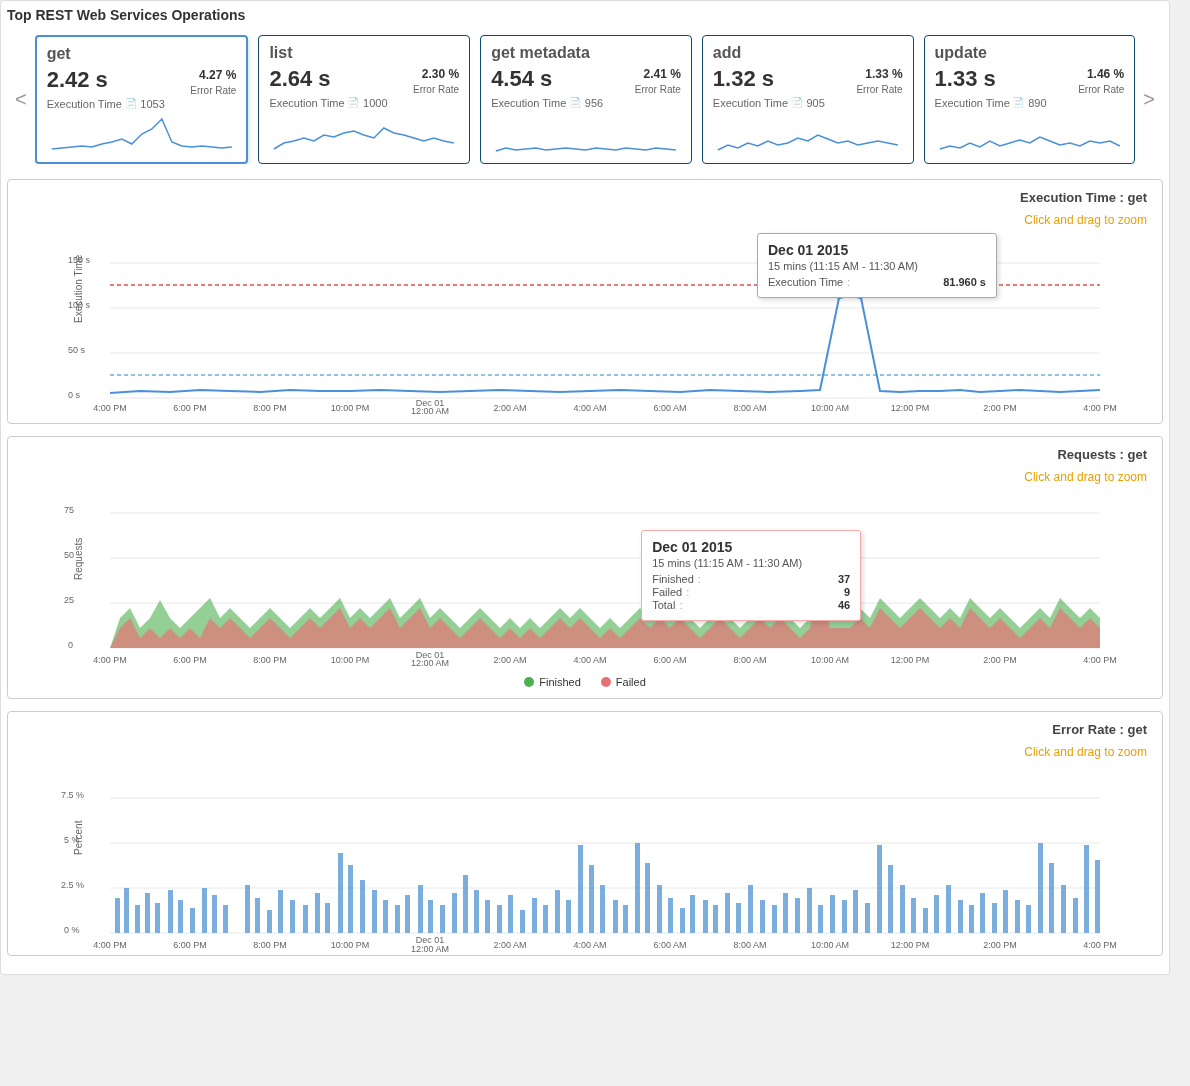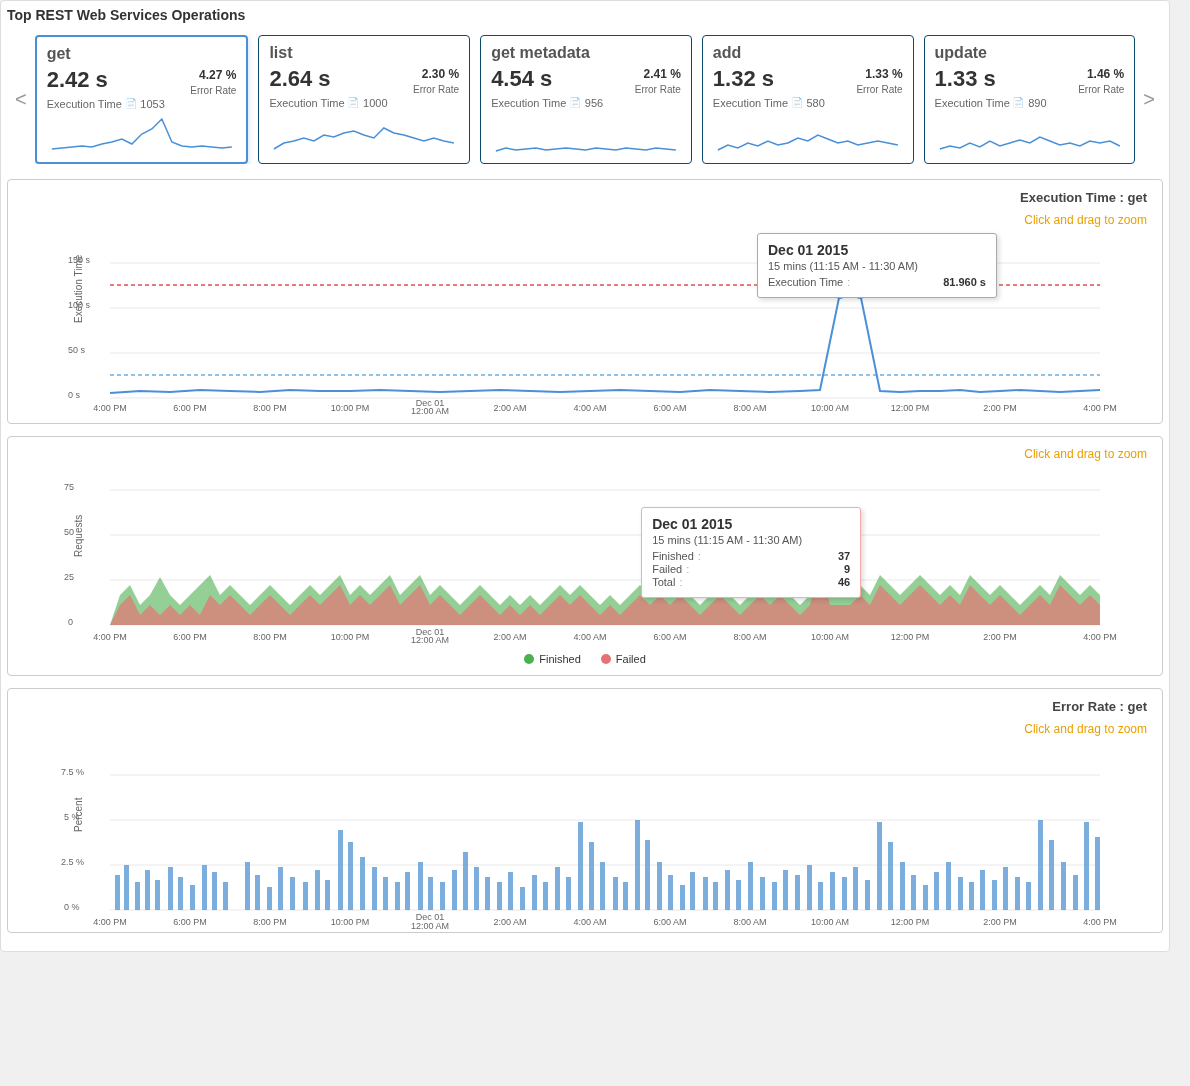--- a/index.html
+++ b/index.html
@@ -140,7 +140,7 @@
         <div class="card-count">
           <span>Execution Time</span>
           <span class="doc-icon">📄</span>
-          <span>580</span>
+          <span>905</span>
         </div>
         <div class="card-chart">
           <svg width="100%" height="40" viewBox="0 0 180 40">

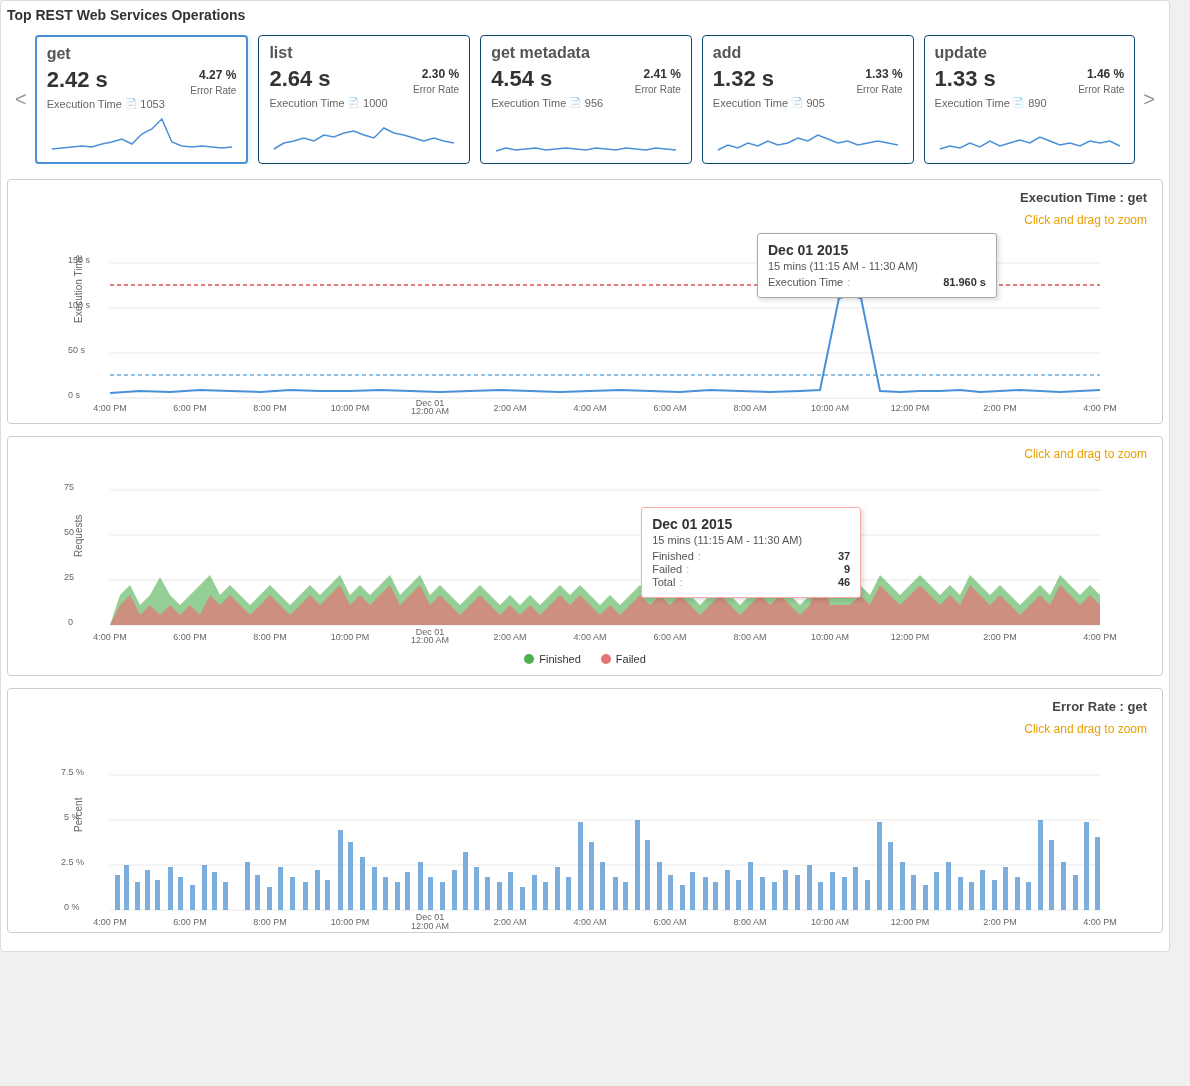--- a/index.html
+++ b/index.html
@@ -229,6 +229,7 @@
   </div>
 
   <div class="chart-panel">
+    <div class="chart-title">Requests : get</div>
     <div class="requests-chart-wrapper">
       <div class="zoom-hint">Click and drag to zoom</div>
       <svg width="100%" height="190" viewBox="0 0 1050 190">

